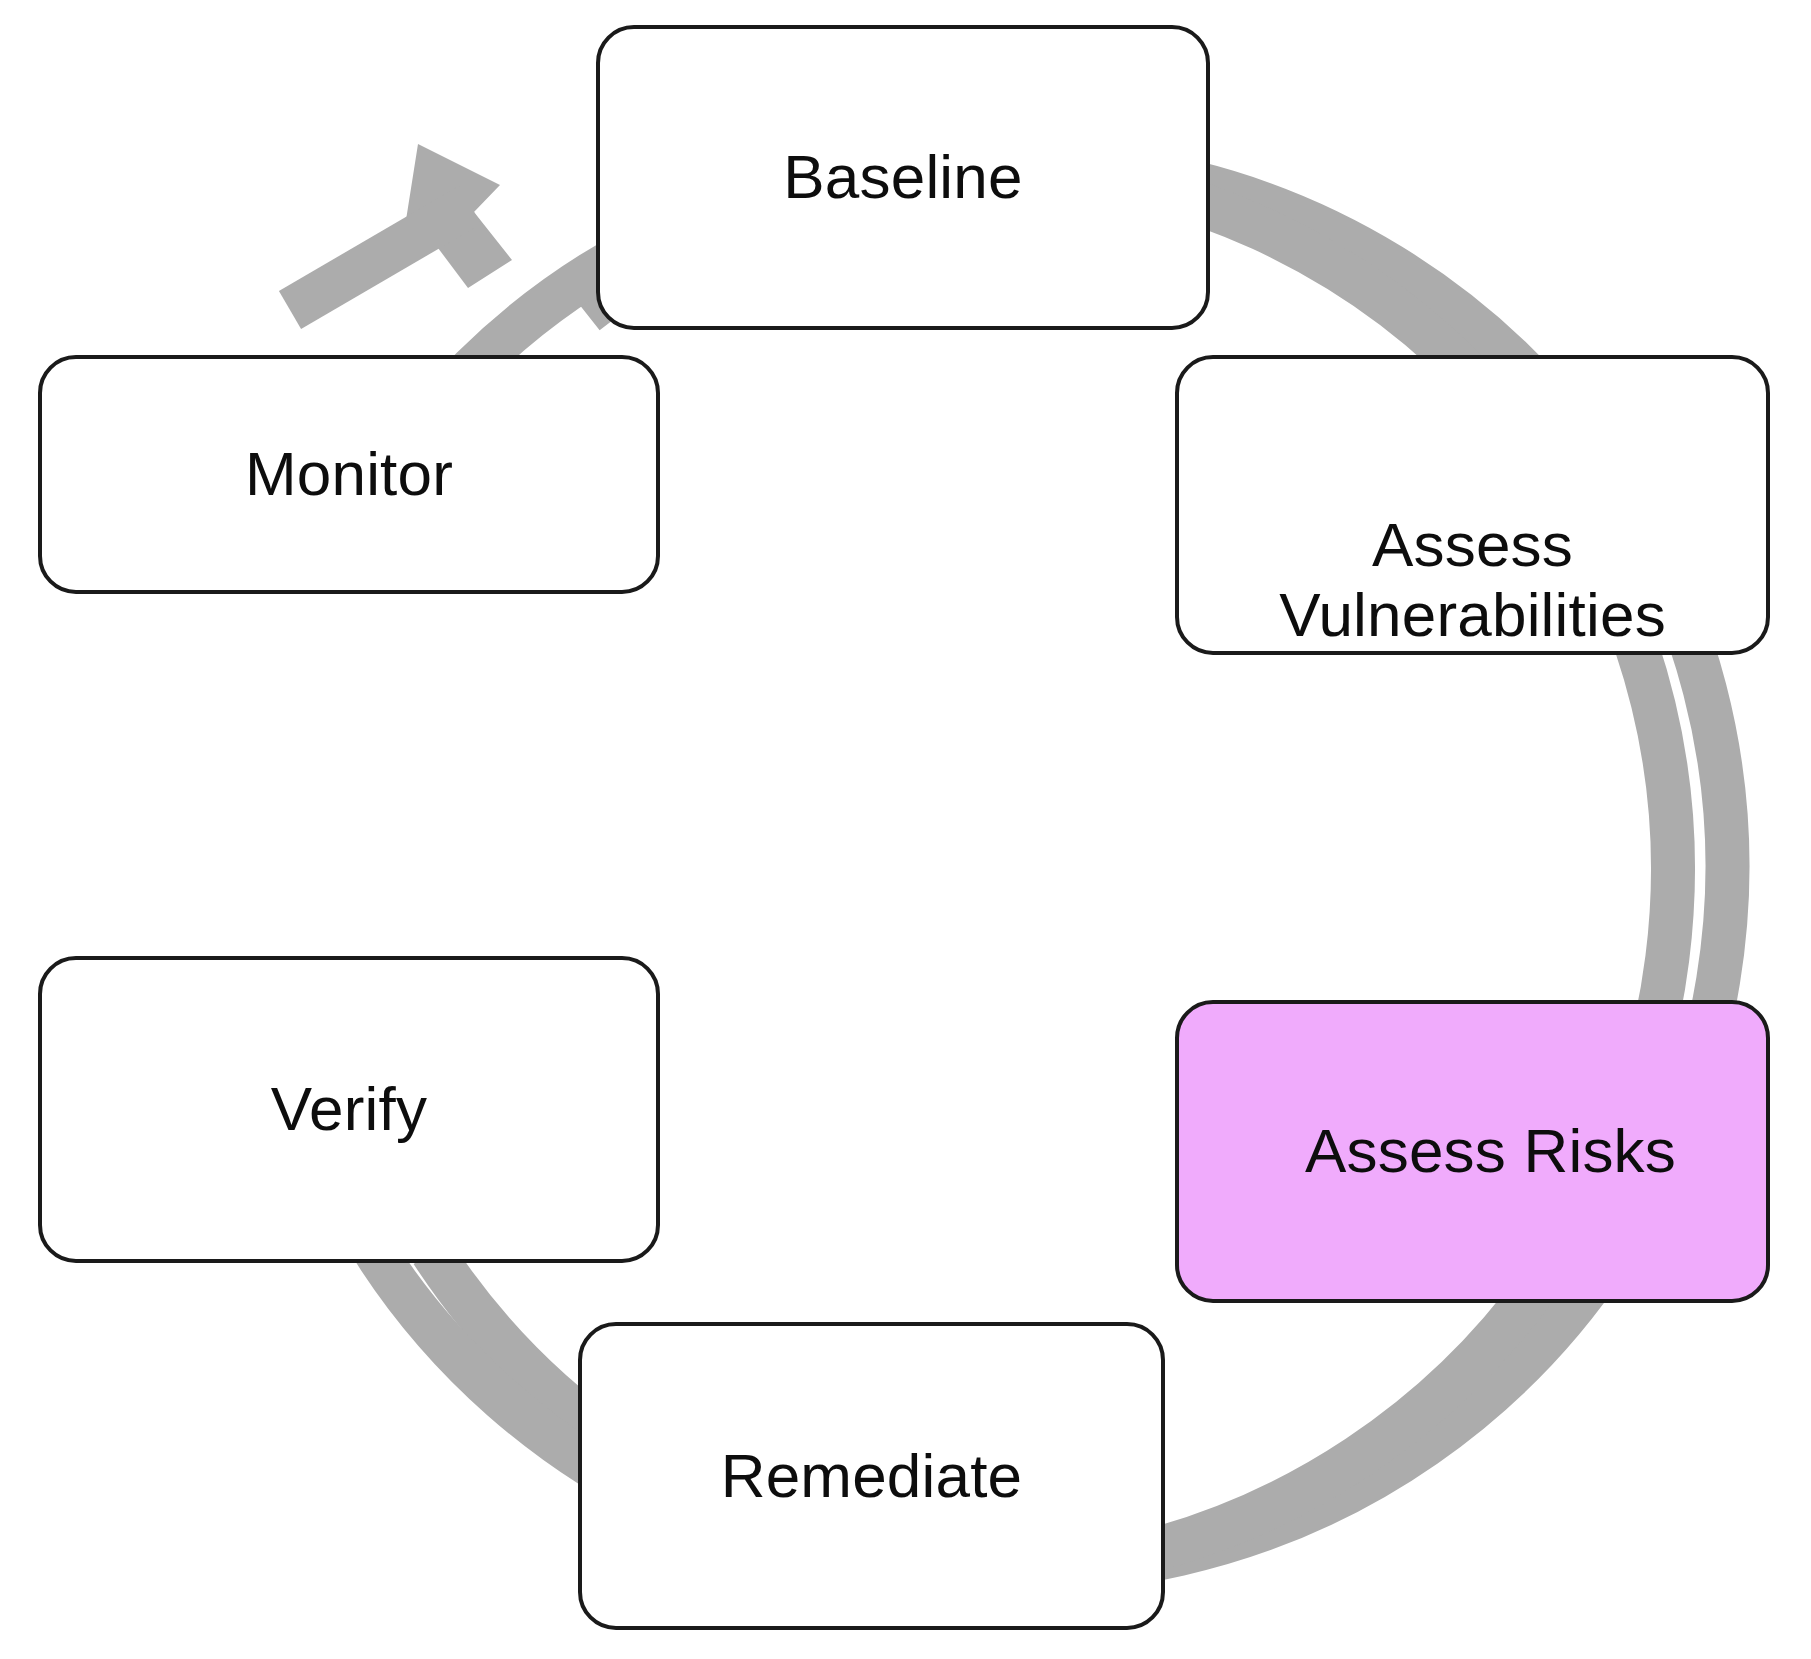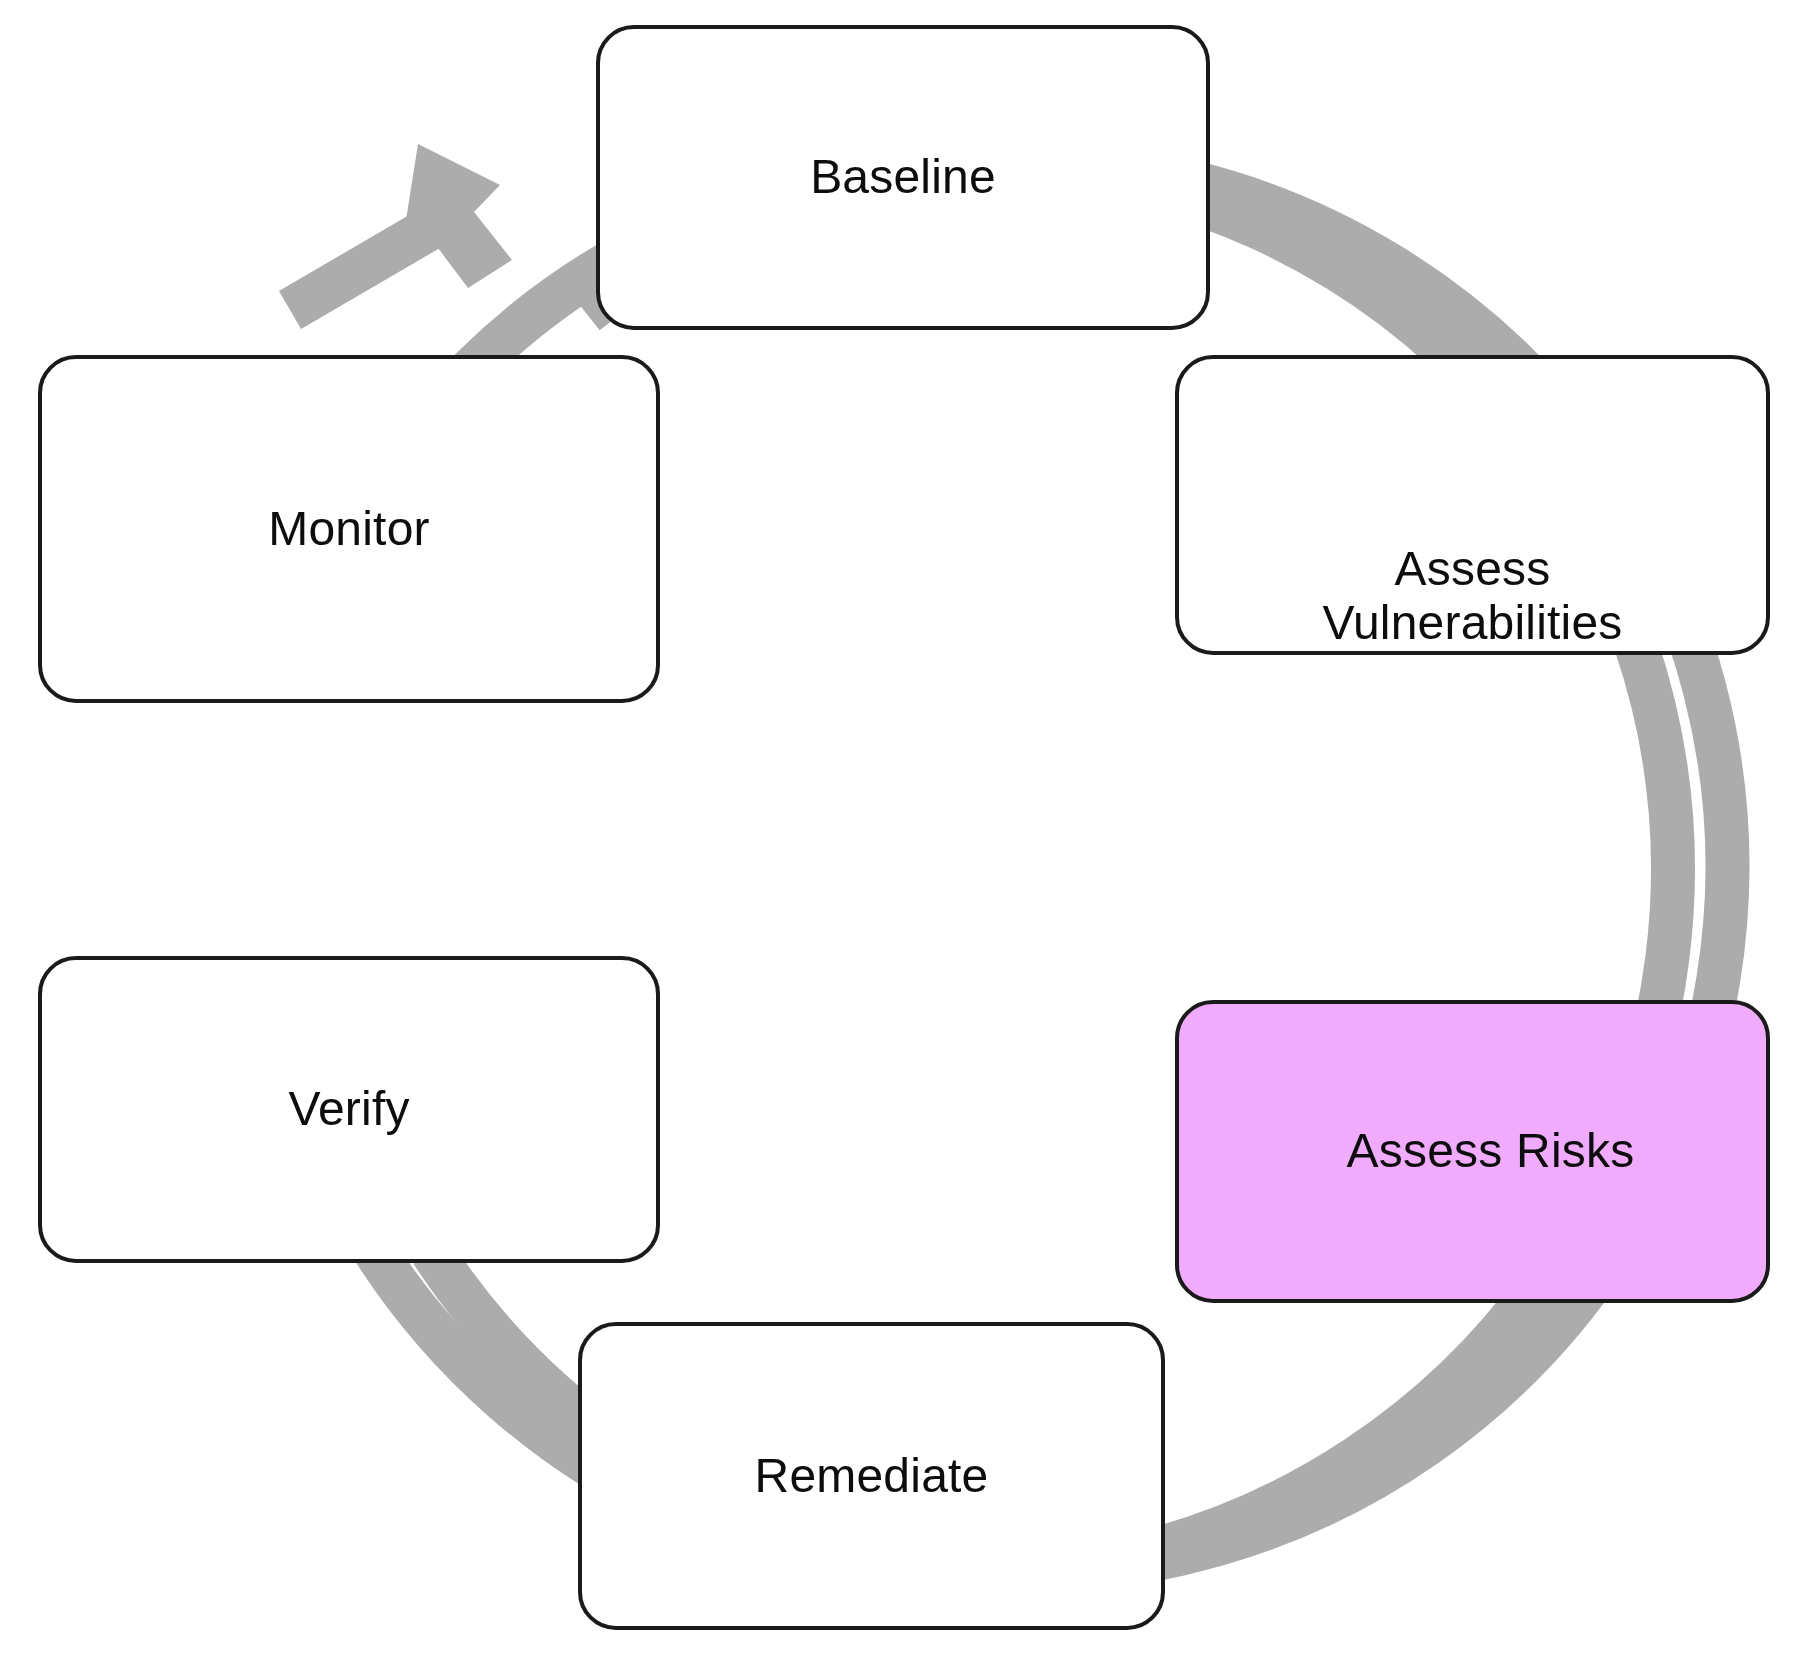--- a/index.html
+++ b/index.html
@@ -39,7 +39,7 @@
   }
   .node-label {
     color: #0d0d0d;
-    font-size: 48px;
+    font-size: 62px;
     line-height: 1.14;
     letter-spacing: 0.2px;
     font-weight: 400;

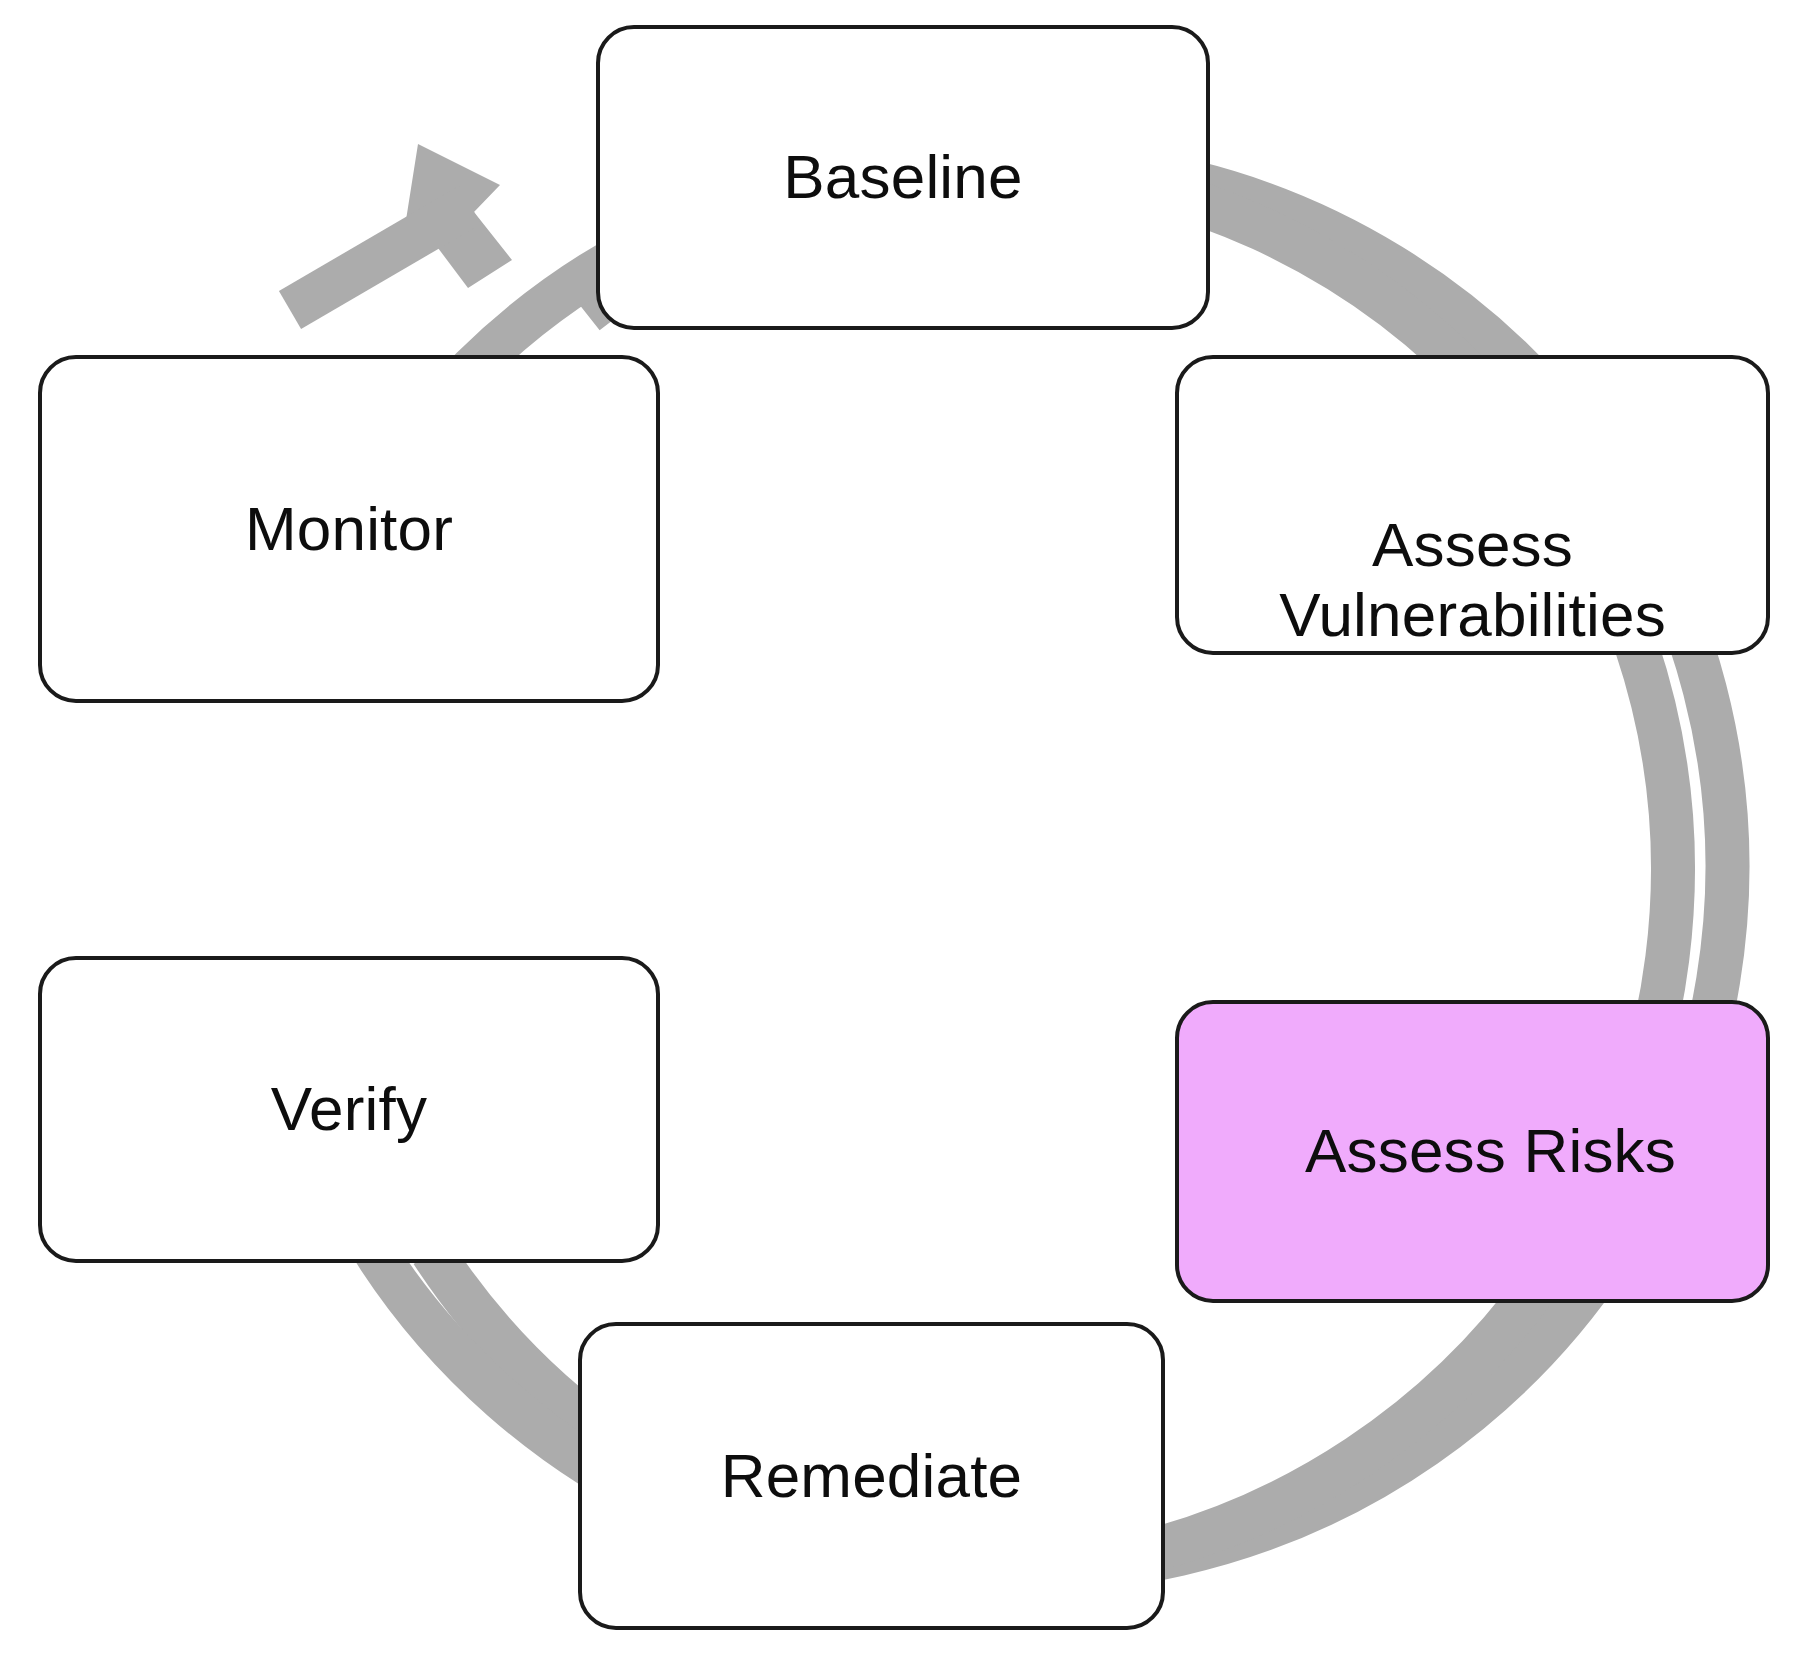--- a/index.html
+++ b/index.html
@@ -52,7 +52,7 @@
   #node-assess-risks        { left: 1175px; top: 1000px; width: 595px; height: 303px; }
   #node-remediate           { left: 578px;  top: 1322px; width: 587px; height: 308px; }
   #node-verify              { left: 38px;   top: 956px;  width: 622px; height: 307px; }
-  #node-monitor             { left: 38px;   top: 355px;  width: 622px; height: 348px; }
+  #node-monitor             { left: 38px;   top: 355px;  width: 622px; height: 239px; }
 </style>
 </head>
 <body>

